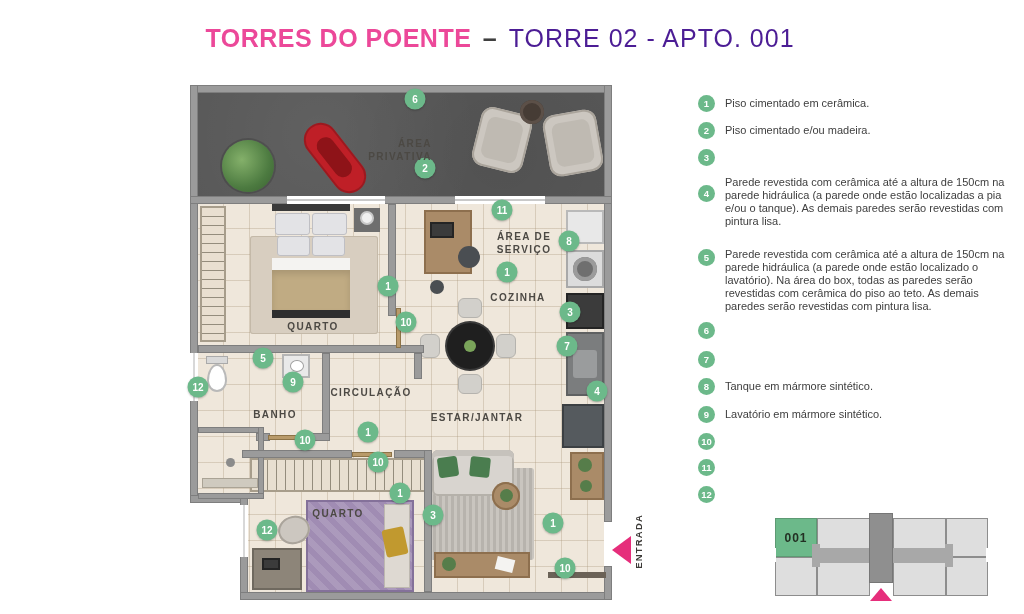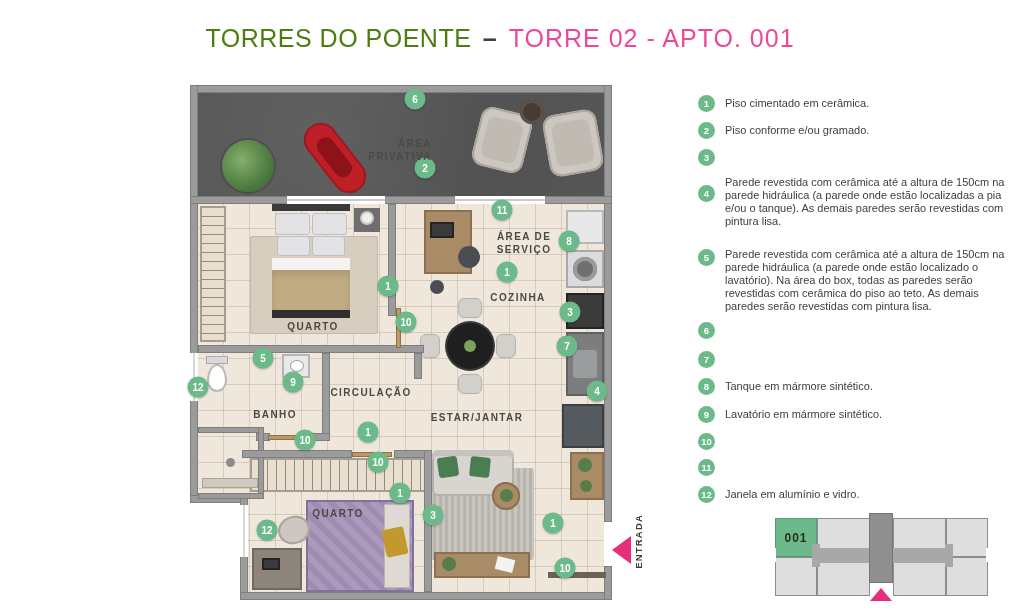--- a/index.html
+++ b/index.html
@@ -12,7 +12,7 @@
 
   
   .title{position:absolute;left:0;top:24px;width:1000px;text-align:center;font-size:25px;letter-spacing:.5px;}
-  .t-bold{font-weight:400;color:#4d7c0f;}
+  .t-bold{font-weight:700;color:#ec4899;}
   .t-sep{font-weight:700;color:#3f3f3f;padding:0 4px;}
   .t-light{font-weight:400;color:#ec4899;letter-spacing:1px;}
 

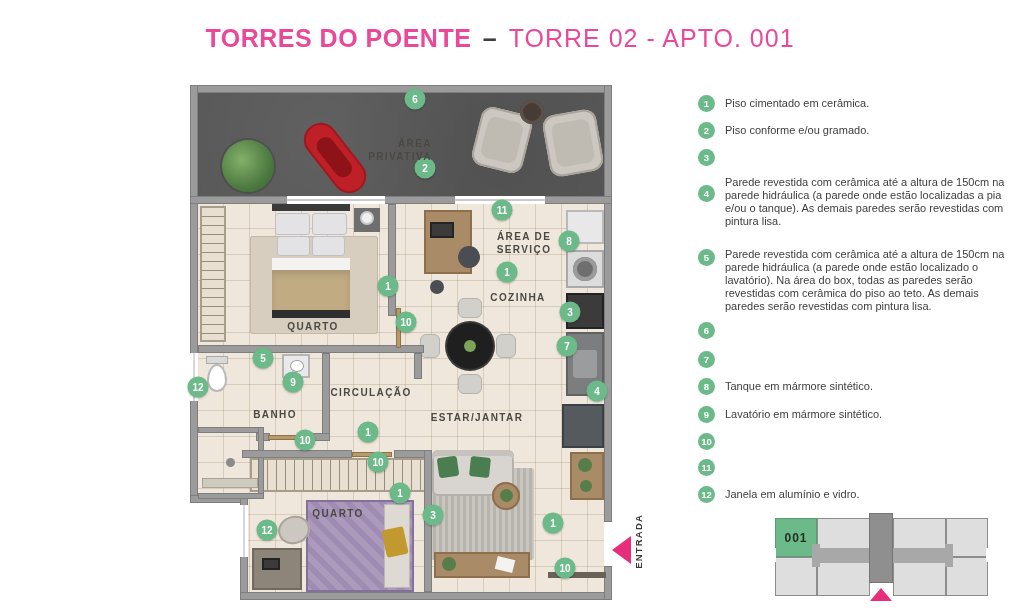--- a/index.html
+++ b/index.html
@@ -14,7 +14,7 @@
   .title{position:absolute;left:0;top:24px;width:1000px;text-align:center;font-size:25px;letter-spacing:.5px;}
   .t-bold{font-weight:700;color:#ec4899;}
   .t-sep{font-weight:700;color:#3f3f3f;padding:0 4px;}
-  .t-light{font-weight:400;color:#ec4899;letter-spacing:1px;}
+  .t-light{font-weight:400;color:#4c1d95;letter-spacing:1px;}
 
   
   .abs{position:absolute;}

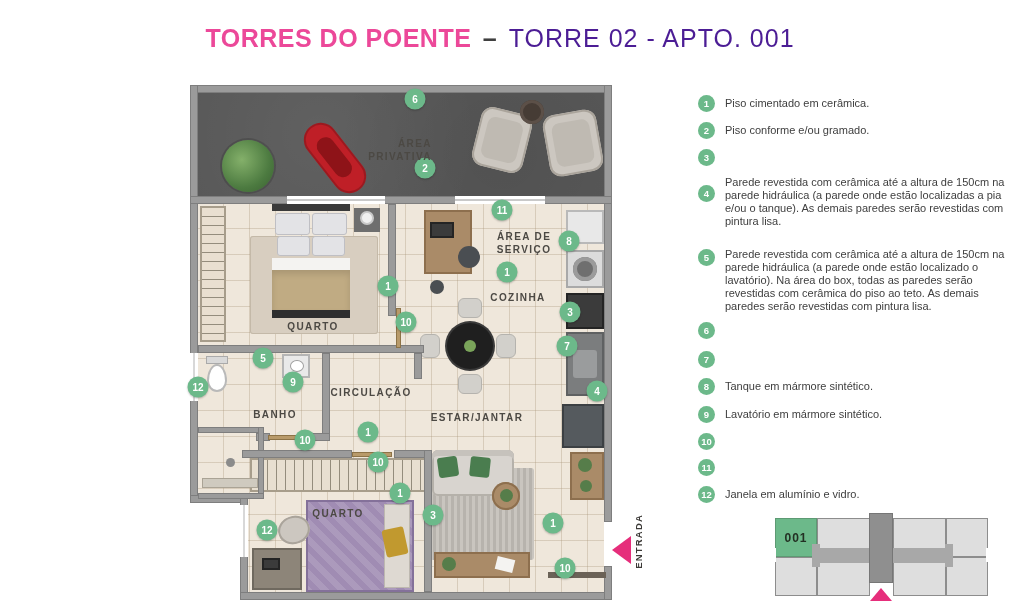--- a/index.html
+++ b/index.html
@@ -292,7 +292,7 @@
       </div>
       <div class="item">
         <div class="dot">2</div>
-        <div class="txt">Piso conforme e/ou gramado.</div>
+        <div class="txt">Piso cimentado e/ou madeira.</div>
       </div>
       <div class="item">
         <div class="dot">3</div>

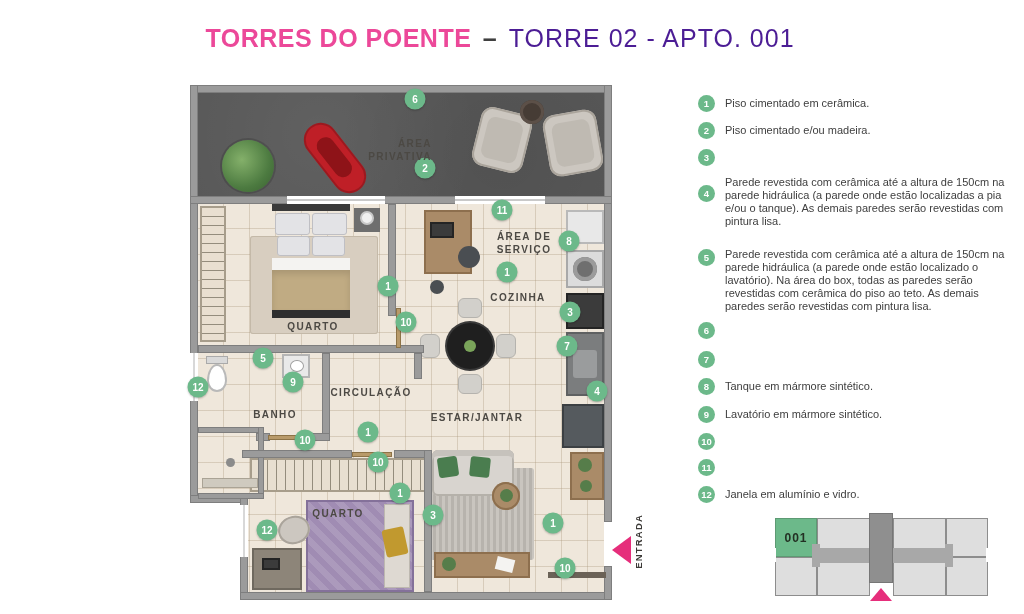--- a/index.html
+++ b/index.html
@@ -327,7 +327,6 @@
       </div>
       <div class="item">
         <div class="dot">12</div>
-        <div class="txt">Janela em alumínio e vidro.</div>
       </div>
     </div>
 

